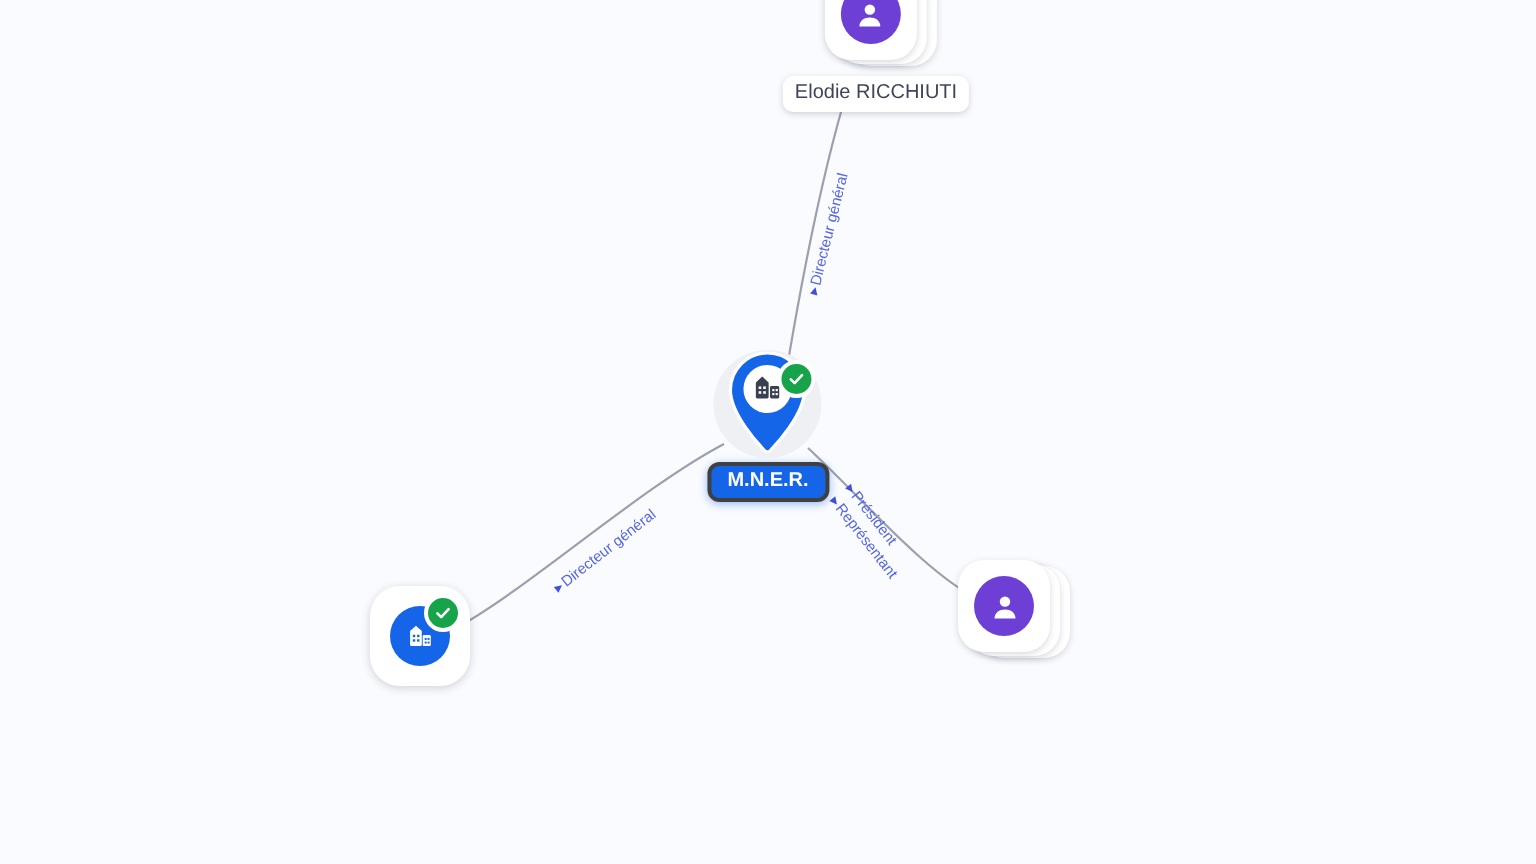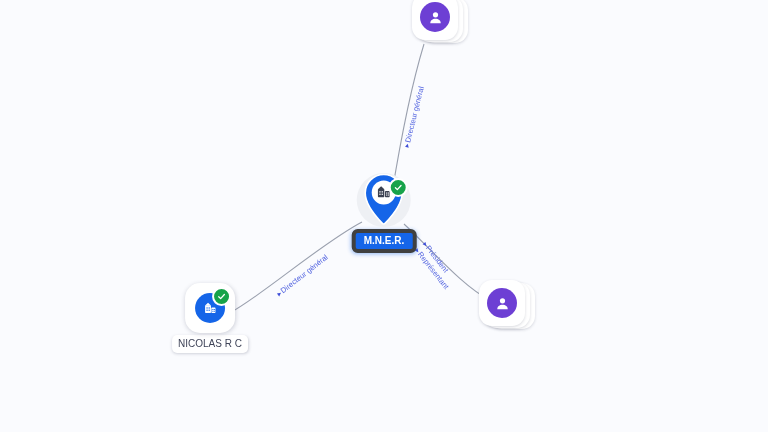--- a/index.html
+++ b/index.html
@@ -201,6 +201,7 @@
           </div>
         </div>
       </div>
+      <div class="node-label">Elodie RICCHIUTI</div>
     </div>
   </div>
 

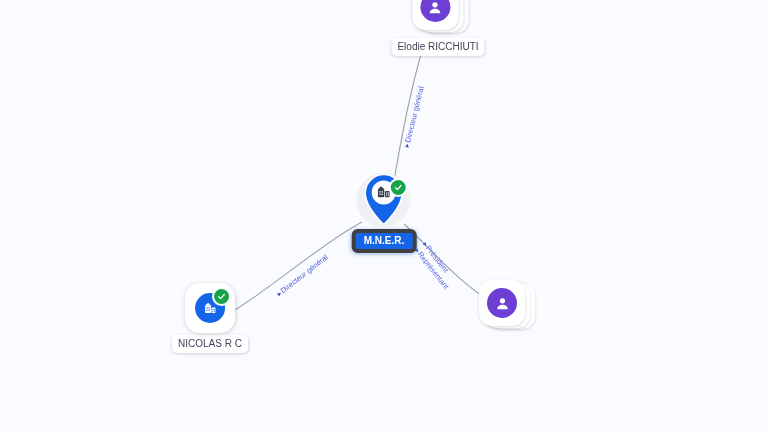--- a/index.html
+++ b/index.html
@@ -144,7 +144,7 @@
     background: #1565e8;
     color: #ffffff;
     font-weight: bold;
-    border: 4px solid #404040;
+    border: 2px solid #404040;
     padding: 3px 8px;
     border-radius: 6px;
     box-shadow: 0 1px 4px rgba(21,101,232,0.45);

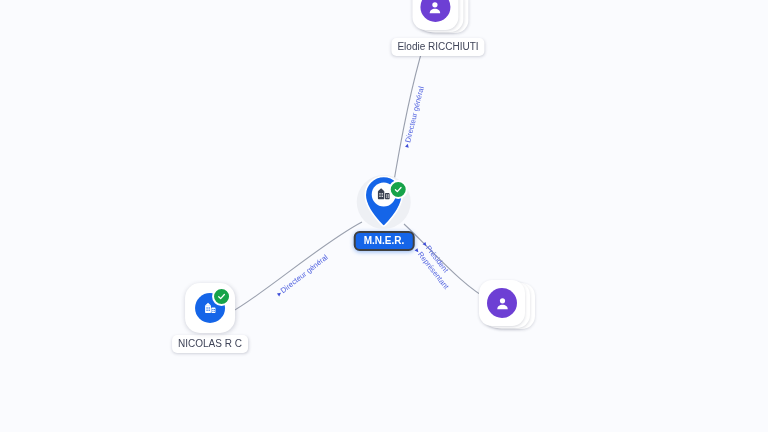--- a/index.html
+++ b/index.html
@@ -261,7 +261,6 @@
           </svg>
         </div>
       </div>
-      <div class="node-label">NICOLAS R C</div>
     </div>
   </div>
 

